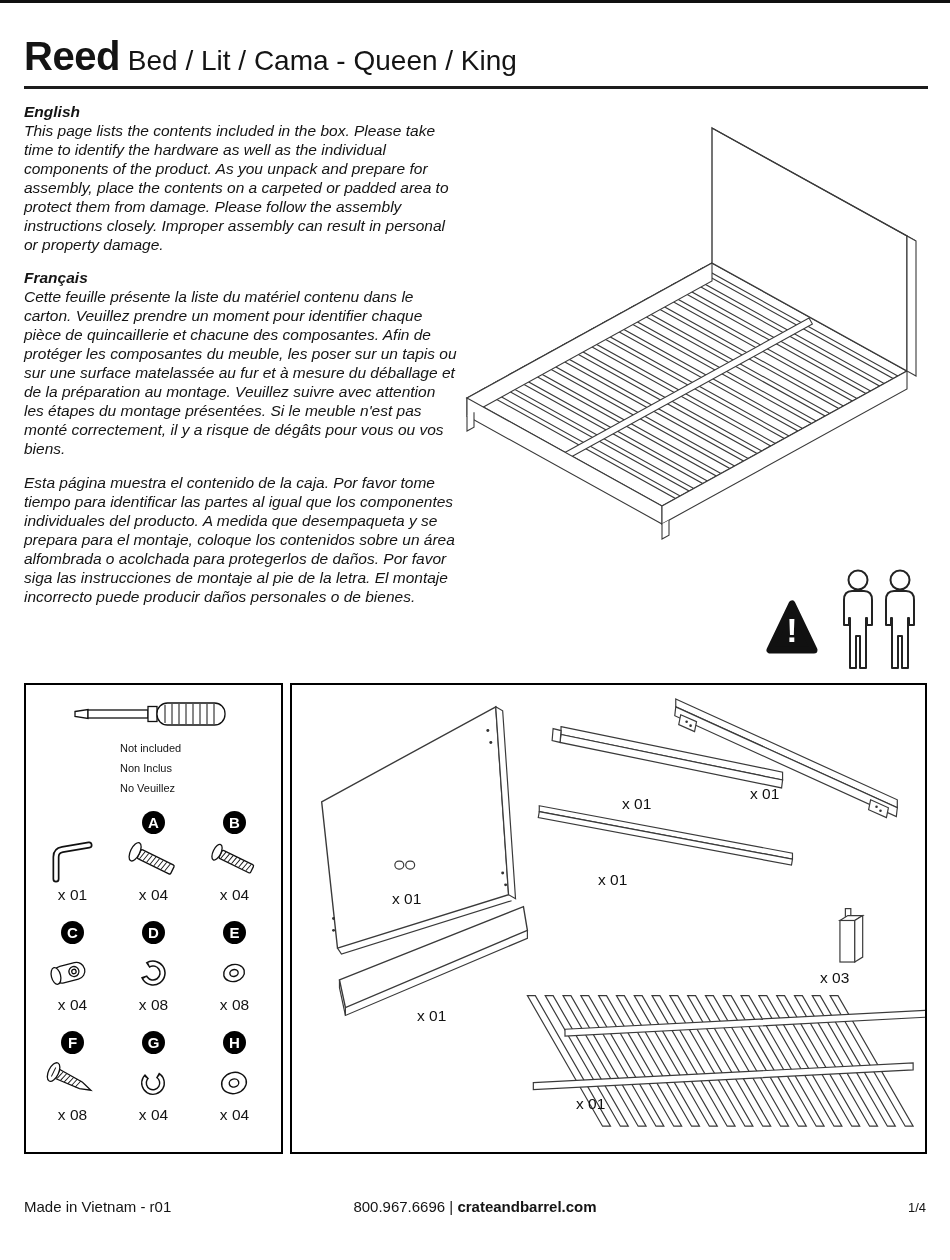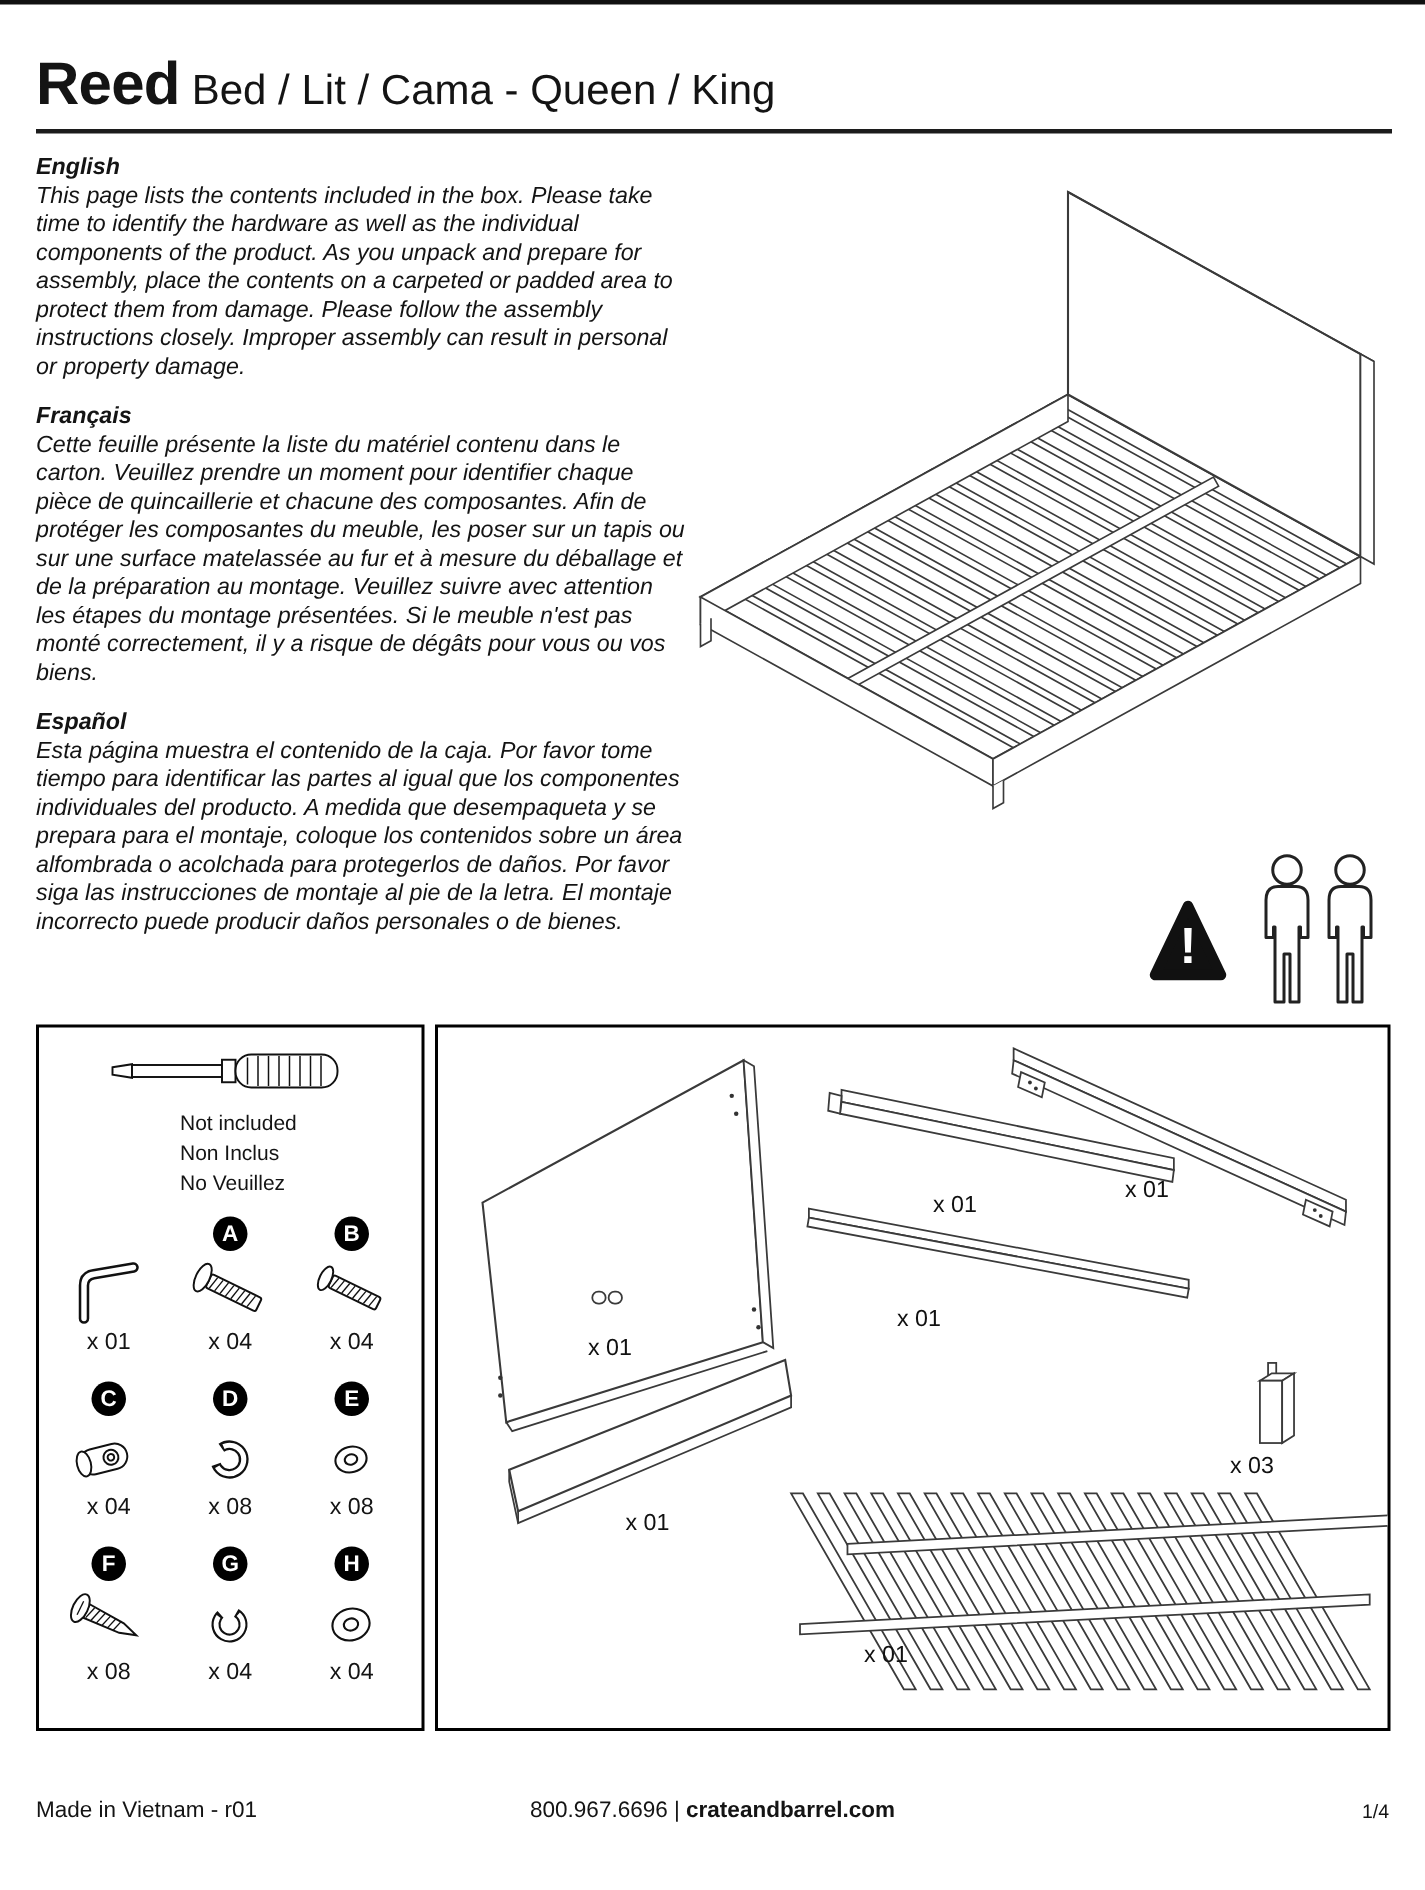--- a/index.html
+++ b/index.html
@@ -80,7 +80,6 @@
       <p>Cette feuille présente la liste du matériel contenu dans le carton. Veuillez prendre un moment pour identifier chaque pièce de quincaillerie et chacune des composantes. Afin de protéger les composantes du meuble, les poser sur un tapis ou sur une surface matelassée au fur et à mesure du déballage et de la préparation au montage. Veuillez suivre avec attention les étapes du montage présentées. Si le meuble n'est pas monté correctement, il y a risque de dégâts pour vous ou vos biens.</p>
     </section>
     <section class="lang">
-      <h3>Español</h3>
       <p>Esta página muestra el contenido de la caja. Por favor tome tiempo para identificar las partes al igual que los componentes individuales del producto. A medida que desempaqueta y se prepara para el montaje, coloque los contenidos sobre un área alfombrada o acolchada para protegerlos de daños. Por favor siga las instrucciones de montaje al pie de la letra. El montaje incorrecto puede producir daños personales o de bienes.</p>
     </section>
   </div>

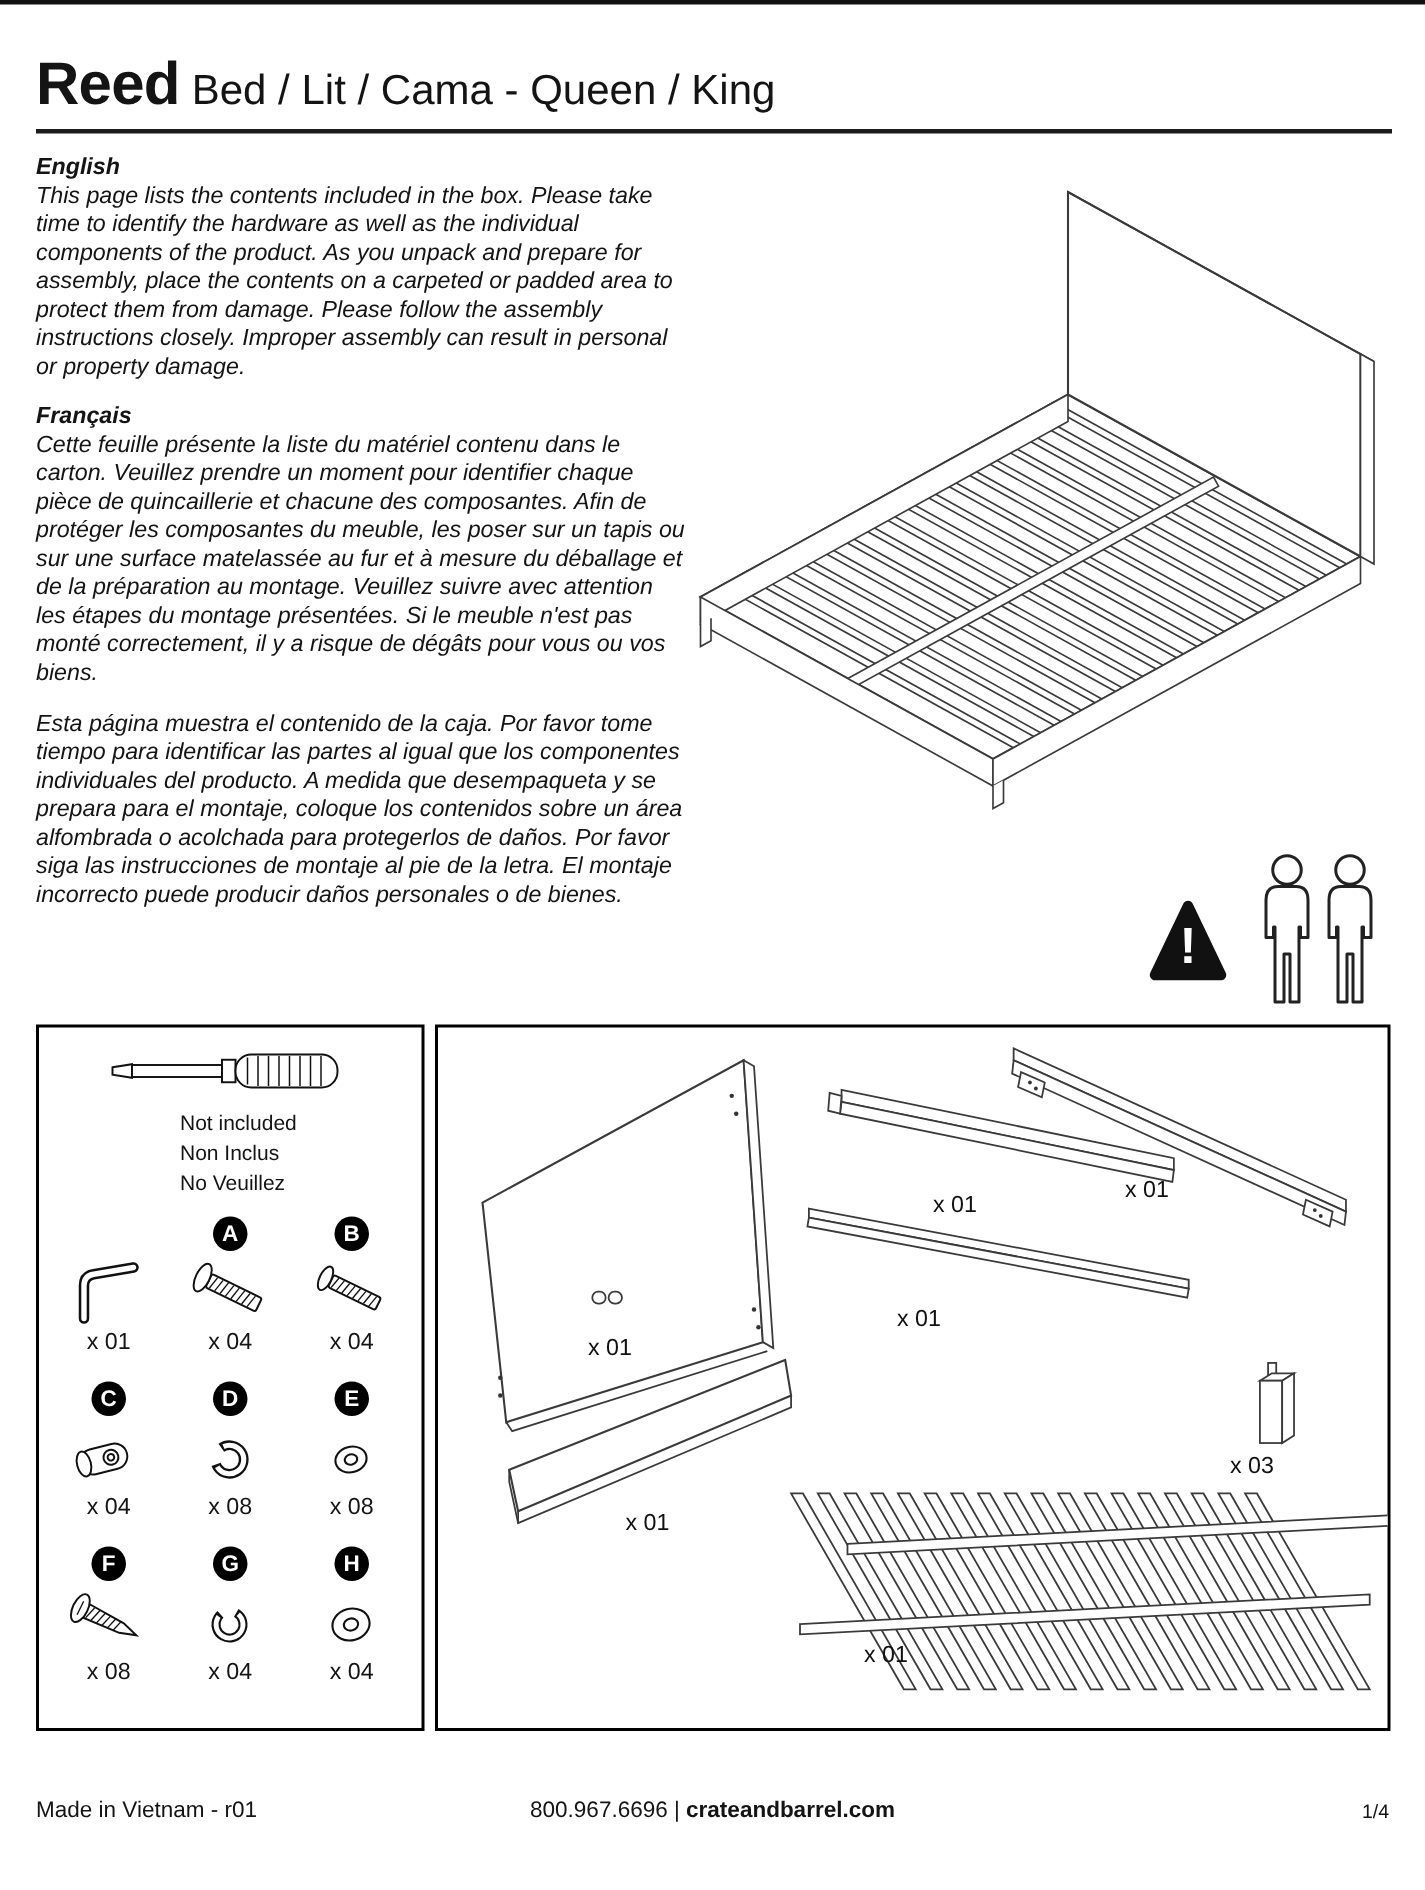--- a/index.html
+++ b/index.html
@@ -31,7 +31,7 @@
   .parts-box{position:absolute;left:290px;top:683px;width:637px;height:471px;
              border:2px solid #000;box-sizing:border-box;}
   .screwdriver-wrap{margin:9px 0 0 46px;height:40px;}
-  .not-included{margin:4px 0 0 94px;font-size:14px;line-height:20px;}
+  .not-included{margin:4px 0 0 94px;font-size:11px;line-height:20px;}
   .hw-grid{display:grid;grid-template-columns:repeat(3,1fr);row-gap:17px;margin-top:13px;padding:0 6px;}
   .hw-item{display:flex;flex-direction:column;align-items:center;}
   .hw-badge{width:23px;height:23px;border-radius:50%;background:#000;color:#fff;

